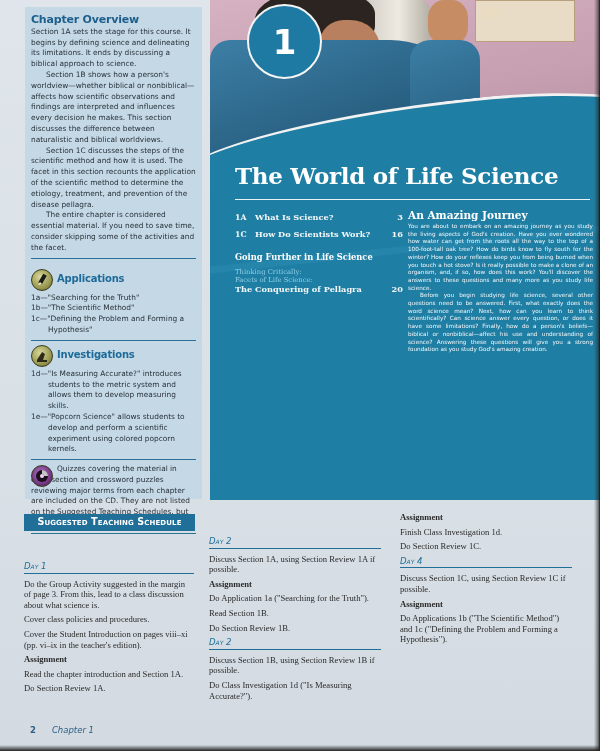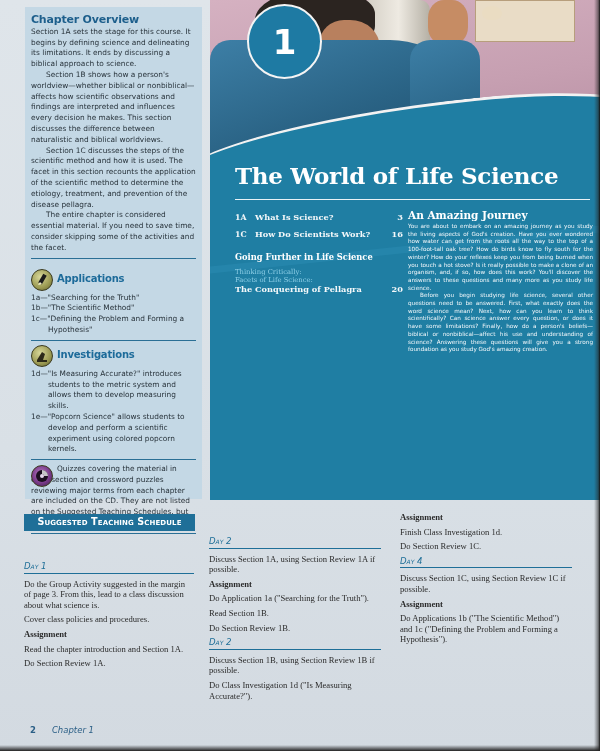--- a/index.html
+++ b/index.html
@@ -310,6 +310,7 @@
       <div class="day-head">Day 1</div>
       <p class="item">Do the Group Activity suggested in the margin of page 3. From this, lead to a class discussion about what science is.</p>
       <p class="item">Cover class policies and procedures.</p>
+      <p class="item">Cover the Student Introduction on pages viii–xi (pp. vi–ix in the teacher's edition).</p>
       <p class="assign">Assignment</p>
       <p class="item">Read the chapter introduction and Section 1A.</p>
       <p class="item">Do Section Review 1A.</p>

